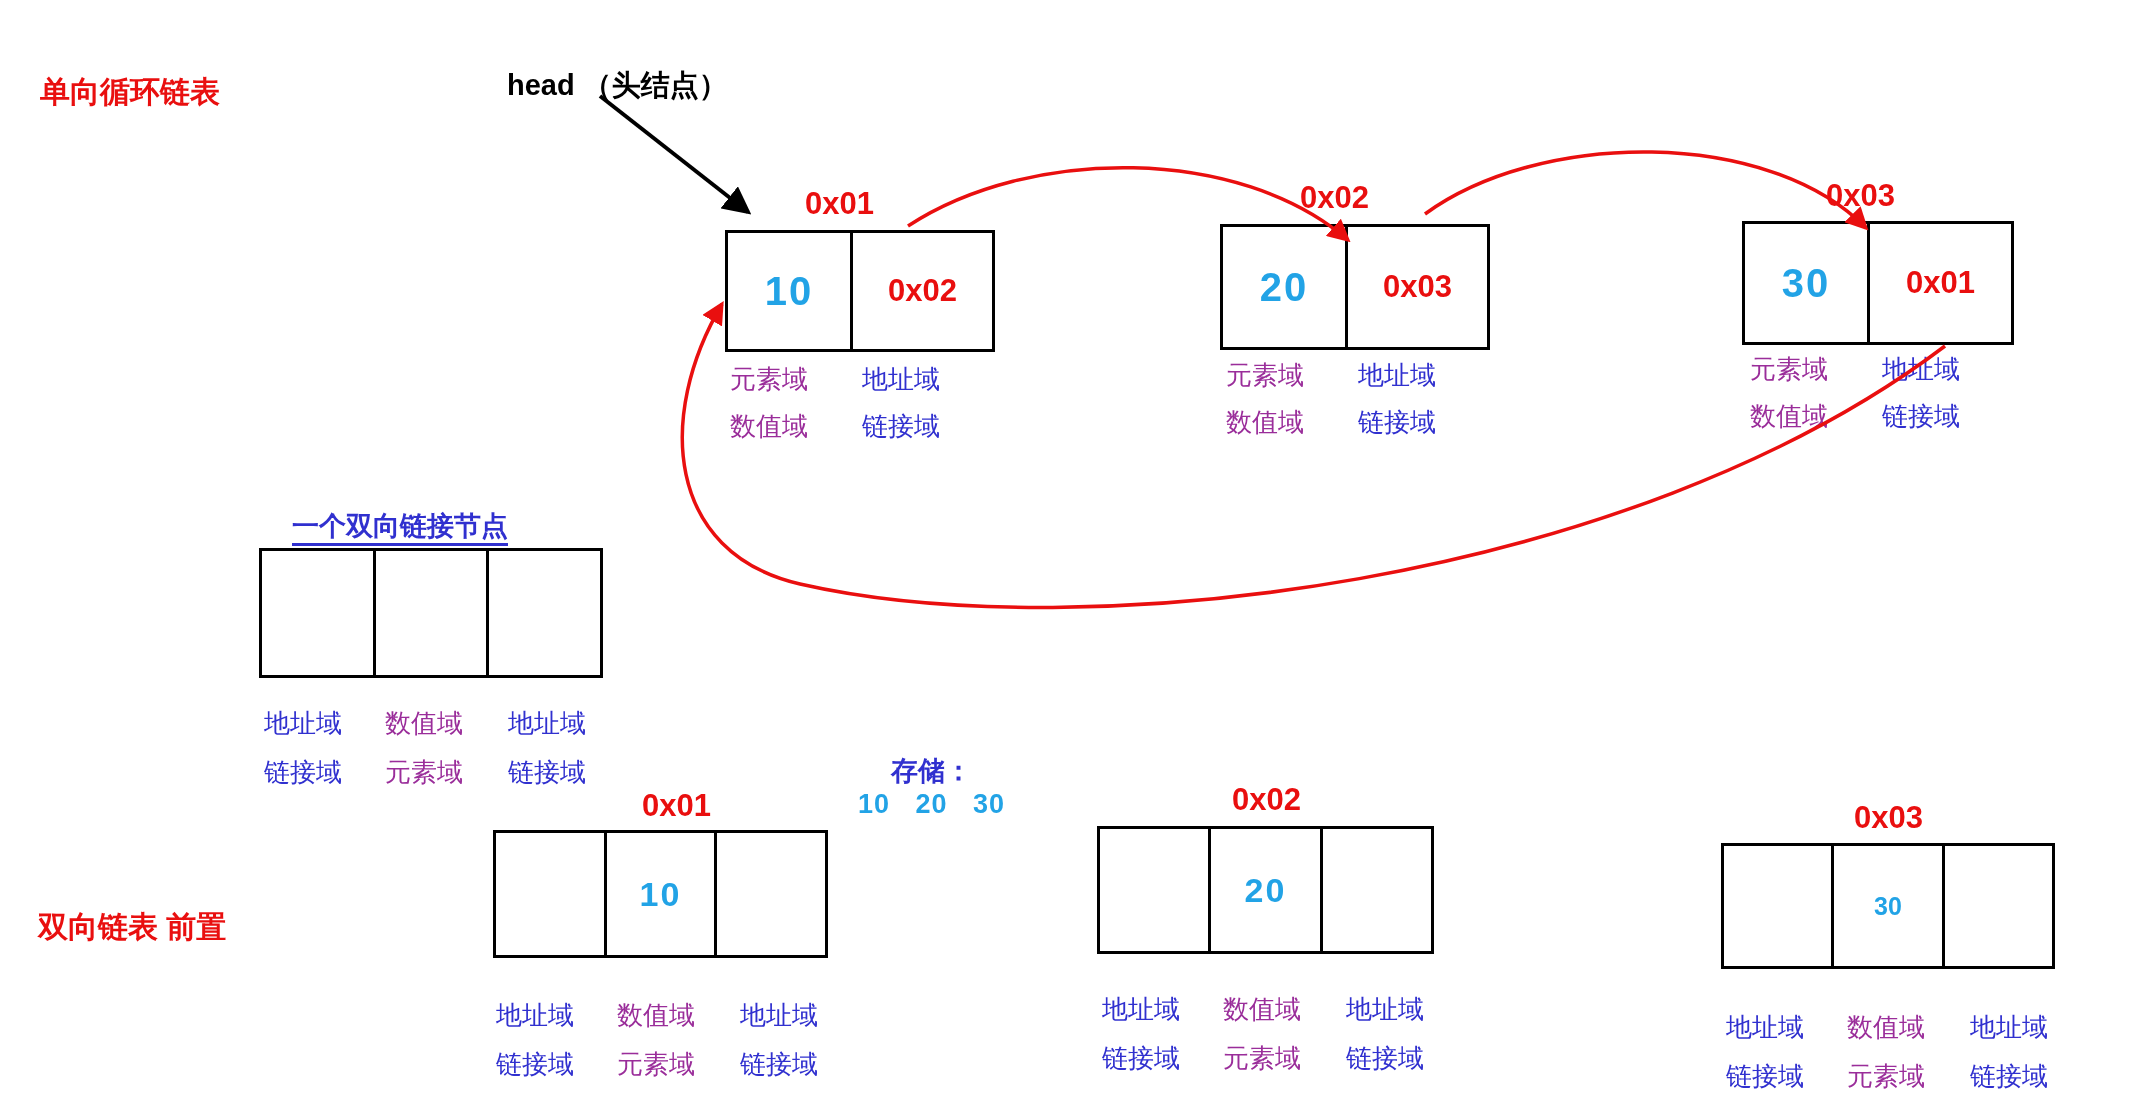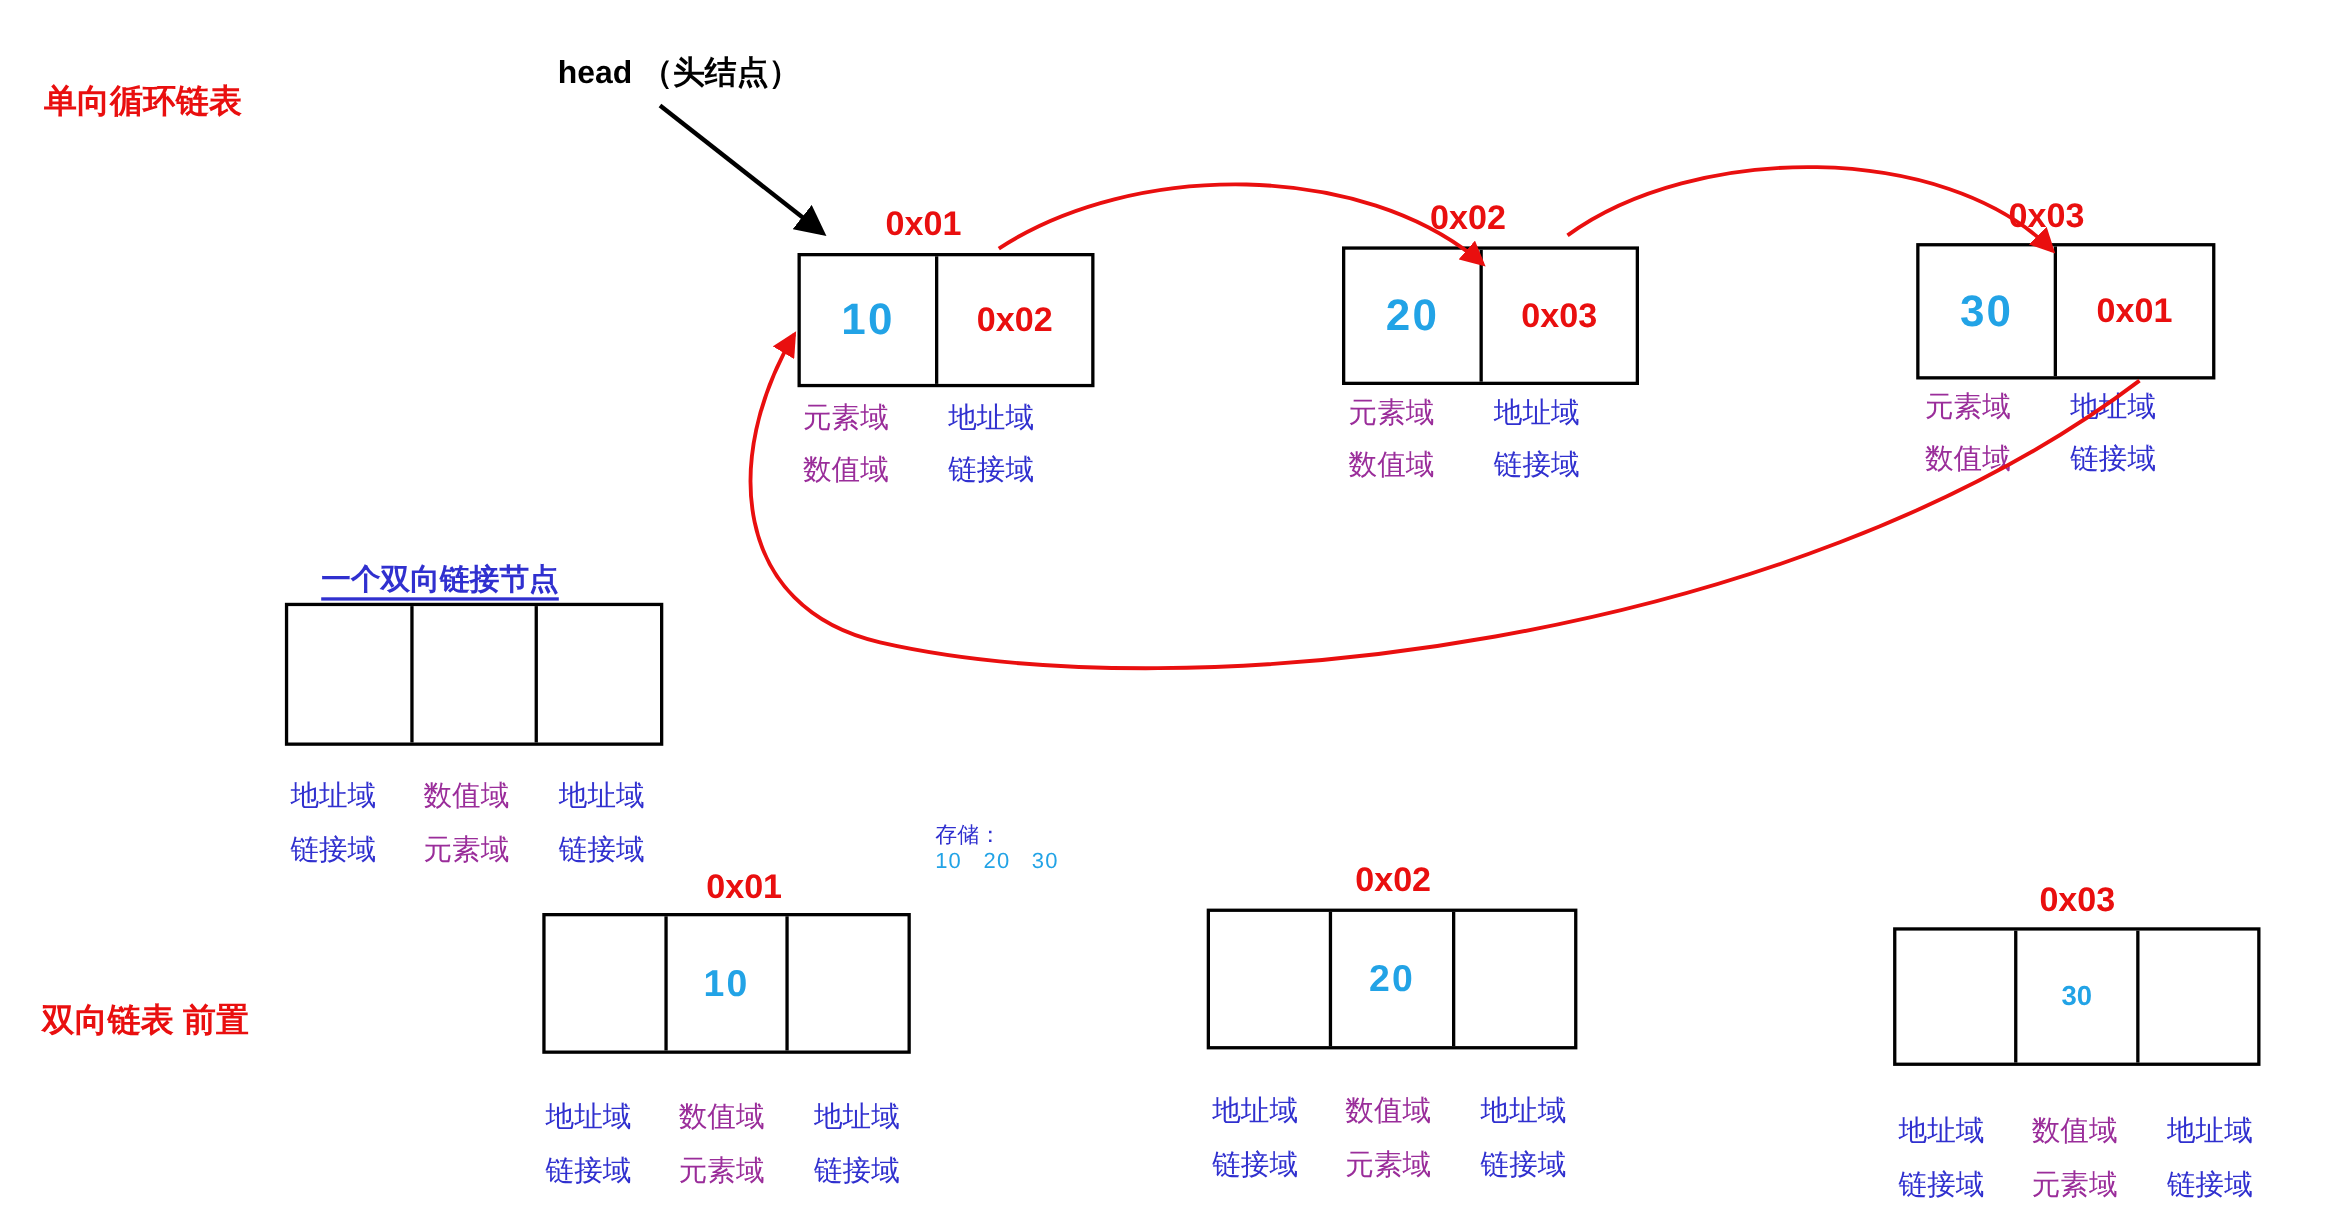--- a/index.html
+++ b/index.html
@@ -17,7 +17,7 @@
   .purple{ color:var(--purple); }
   .cyan{ color:var(--cyan); }
   .section-title{ font-size:30px; font-weight:bold; }
-  .head-label{ font-size:29px; font-weight:bold; color:#000; }
+  .head-label{ font-size:29px; font-weight:bold; color:#000;margin-top:20px; }
   .addr{ font-size:31px; font-weight:bold; color:var(--red); }
   .node{ display:flex; border:3px solid #000; background:#fff; }
   .node .vcell{ width:125px; border-right:3px solid #000; display:flex; align-items:center; justify-content:center; }

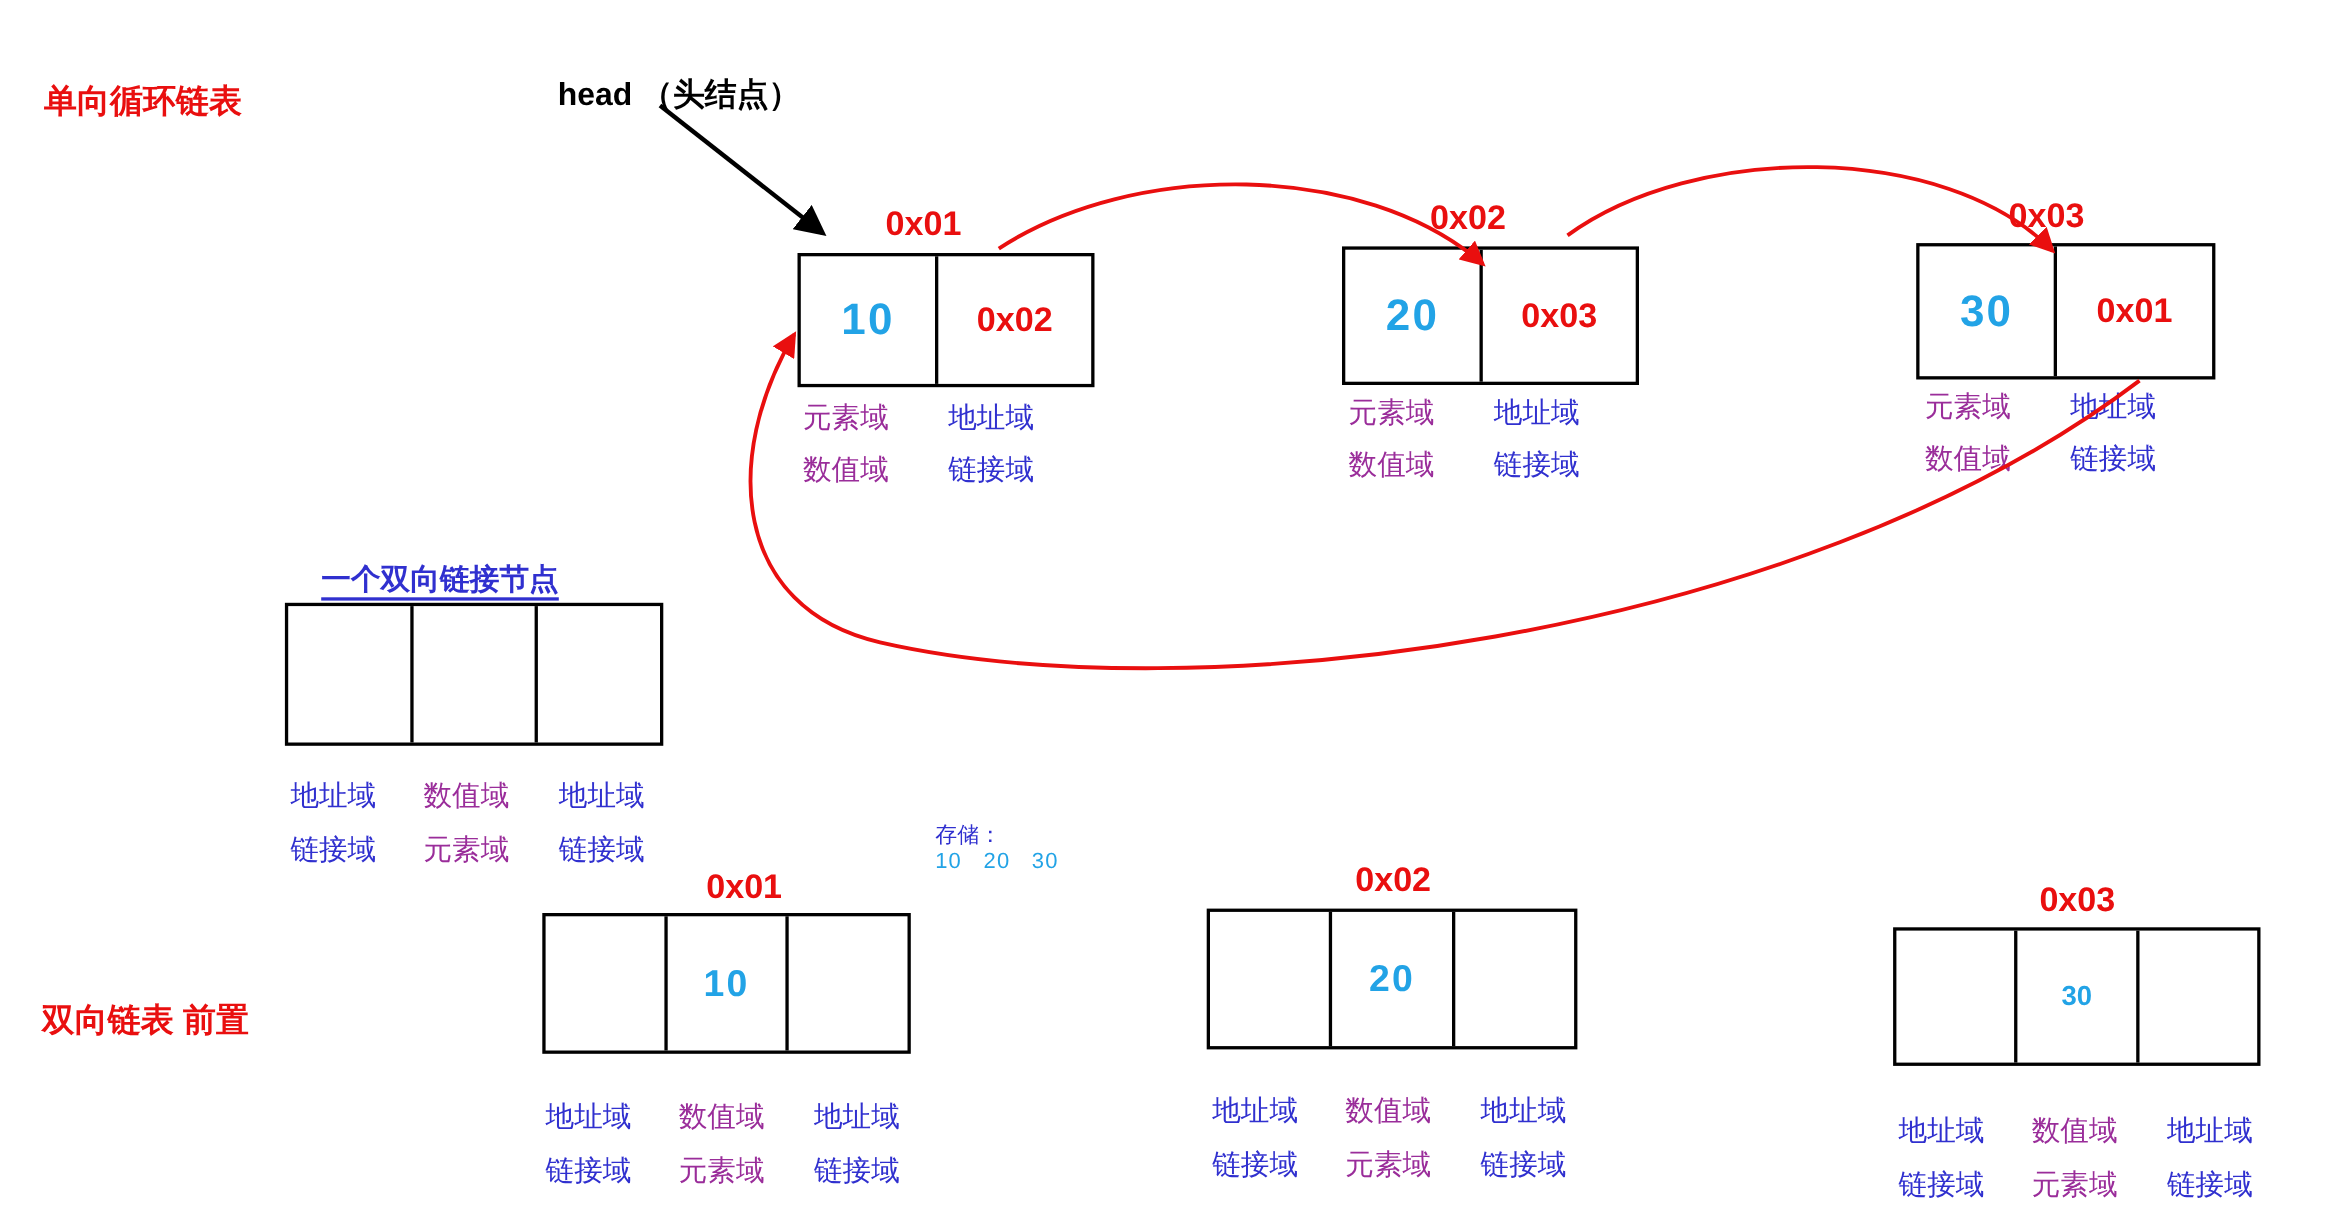--- a/index.html
+++ b/index.html
@@ -33,7 +33,7 @@
   .grid2{ display:grid; grid-template-columns:132px auto; row-gap:12px; }
   .grid3{ display:grid; grid-template-columns:121px 123px auto; row-gap:14px; }
   .mid-title{ font-size:27px; font-weight:bold; color:var(--blue); border-bottom:3px solid var(--blue); padding-bottom:2px;text-align:center; }
-  .storage{ font-size:20px; font-weight:normal; white-space:pre; }
+  .storage{ font-size:27px; font-weight:bold; white-space:pre;text-align:center; }
   .storage .v{ letter-spacing:1px; }
   .arrows{ position:absolute; left:0; top:0; width:2137px; height:1108px; pointer-events:none; z-index:5; }
 </style>

